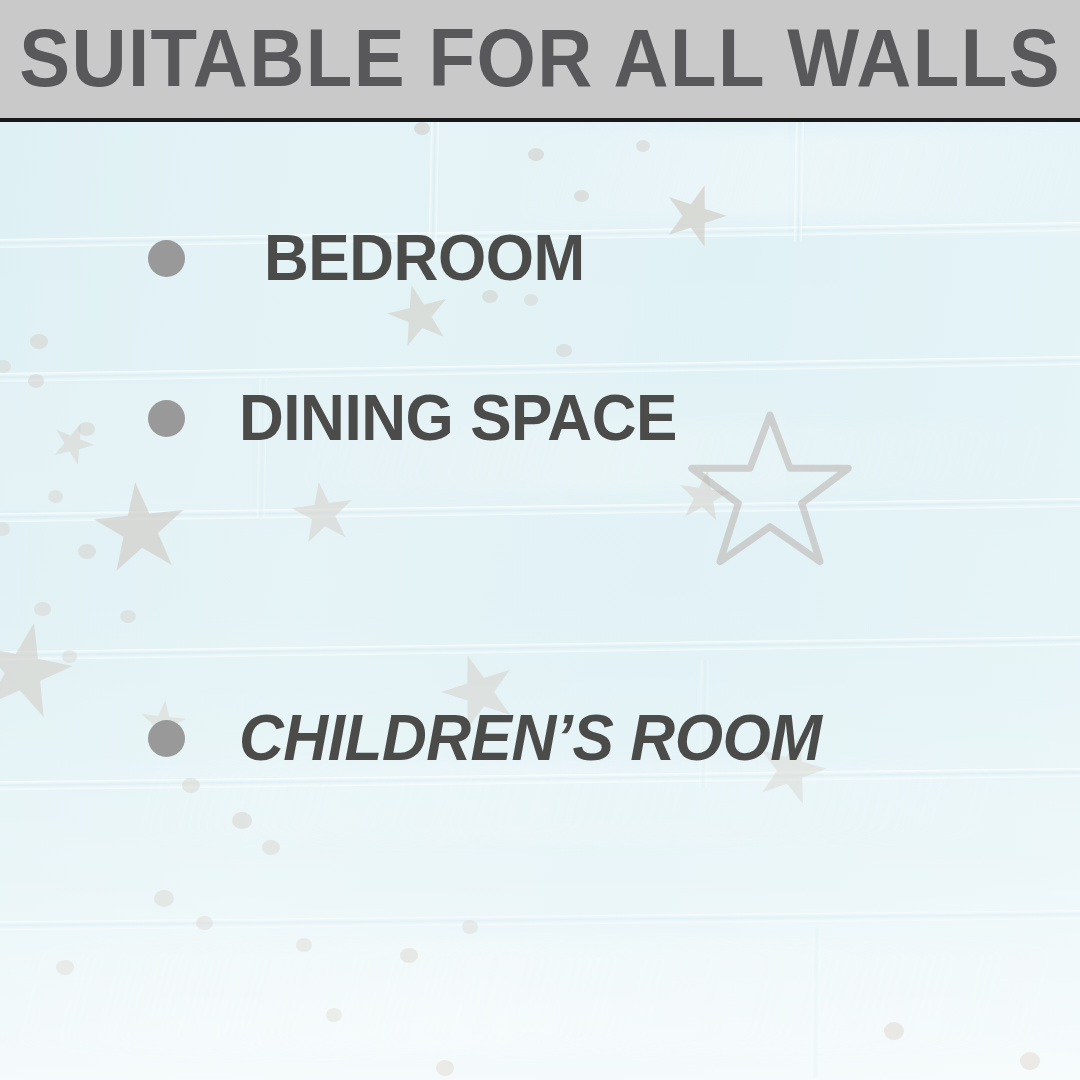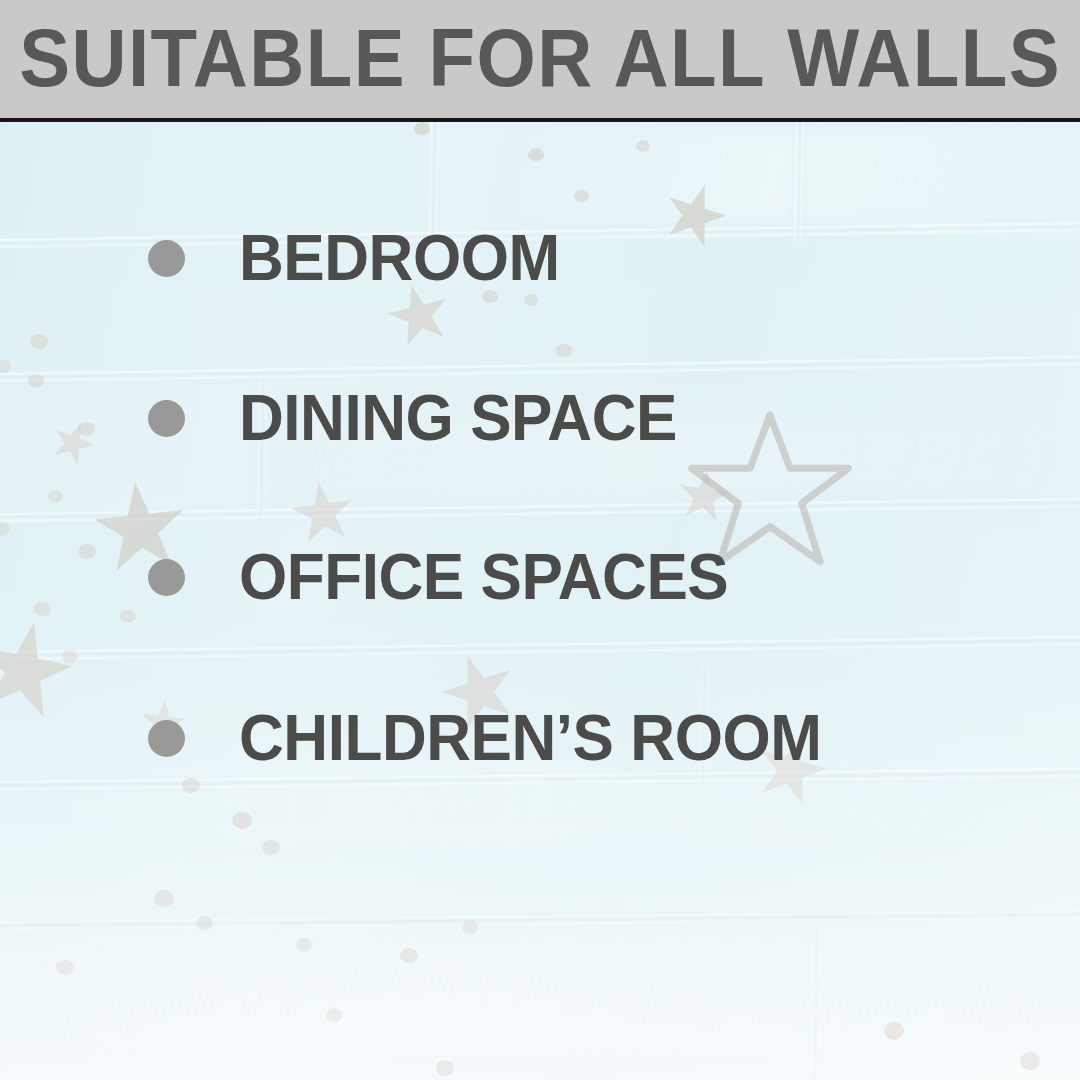--- a/index.html
+++ b/index.html
@@ -258,7 +258,7 @@
 
   <div class="feature-list">
 
-    <div class="feature-row" style="top:96px;">
+    <div class="feature-row" style="top:96px;gap:25px;">
       <span class="bullet"></span>
       <span class="feature-label">BEDROOM</span>
     </div>

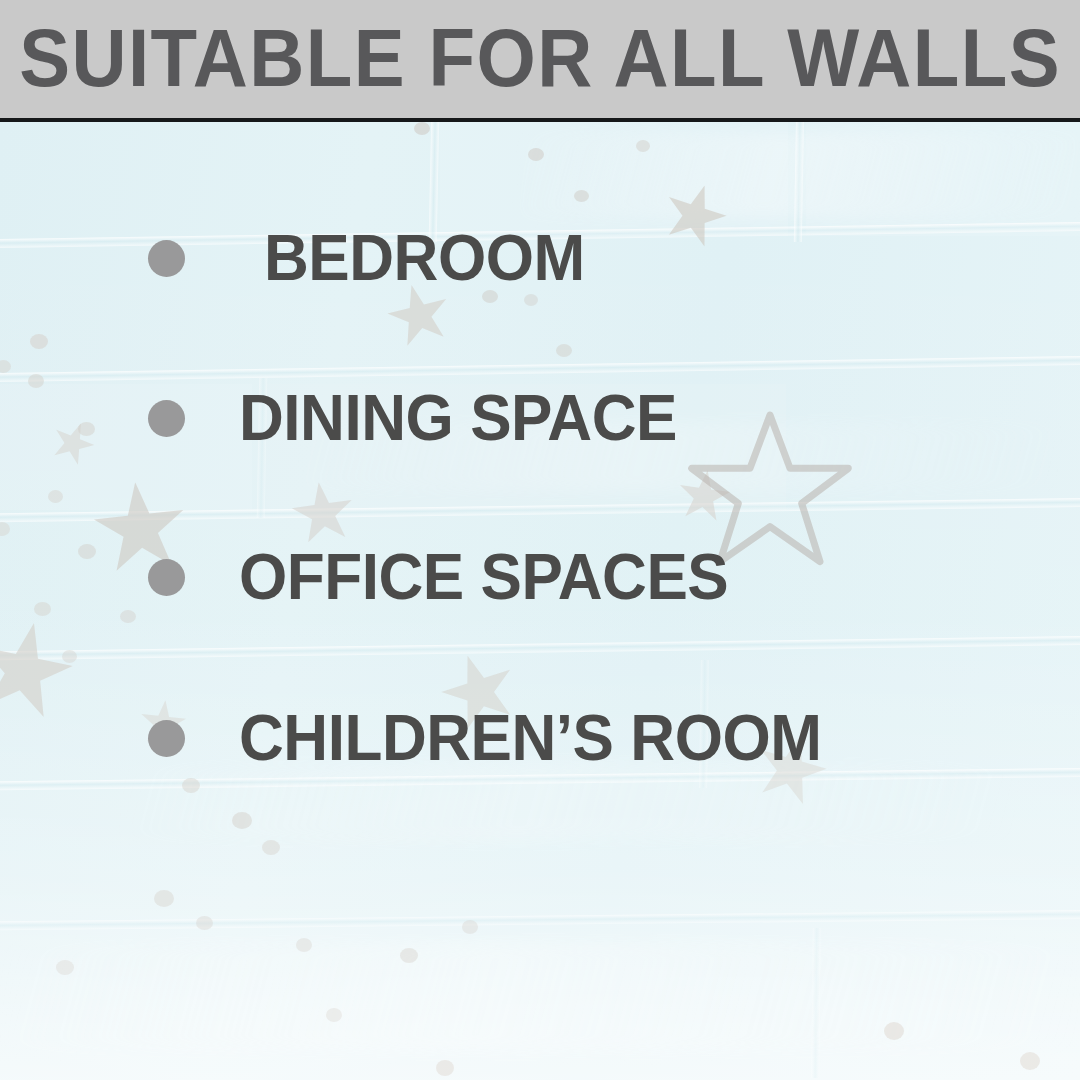--- a/index.html
+++ b/index.html
@@ -268,10 +268,6 @@
       <span class="feature-label">DINING SPACE</span>
     </div>
 
-    <div class="feature-row" style="top:415px;">
-      <span class="bullet"></span>
-      <span class="feature-label">OFFICE SPACES</span>
-    </div>
 
     <div class="feature-row" style="top:576px;">
       <span class="bullet"></span>

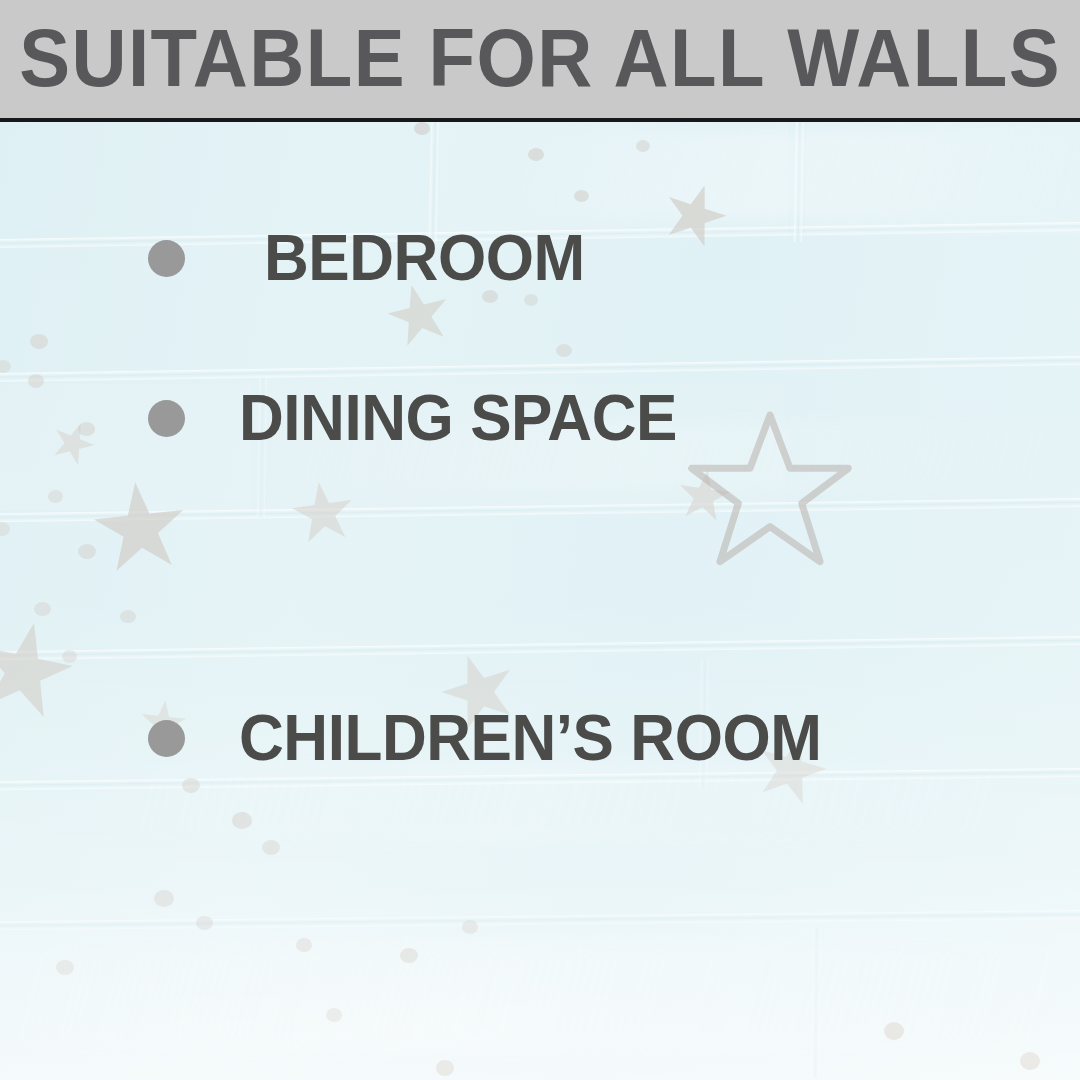--- a/index.html
+++ b/index.html
@@ -269,7 +269,7 @@
     </div>
 
 
-    <div class="feature-row" style="top:576px;">
+    <div class="feature-row" style="top:576px;font-style:italic;">
       <span class="bullet"></span>
       <span class="feature-label">CHILDREN’S ROOM</span>
     </div>

